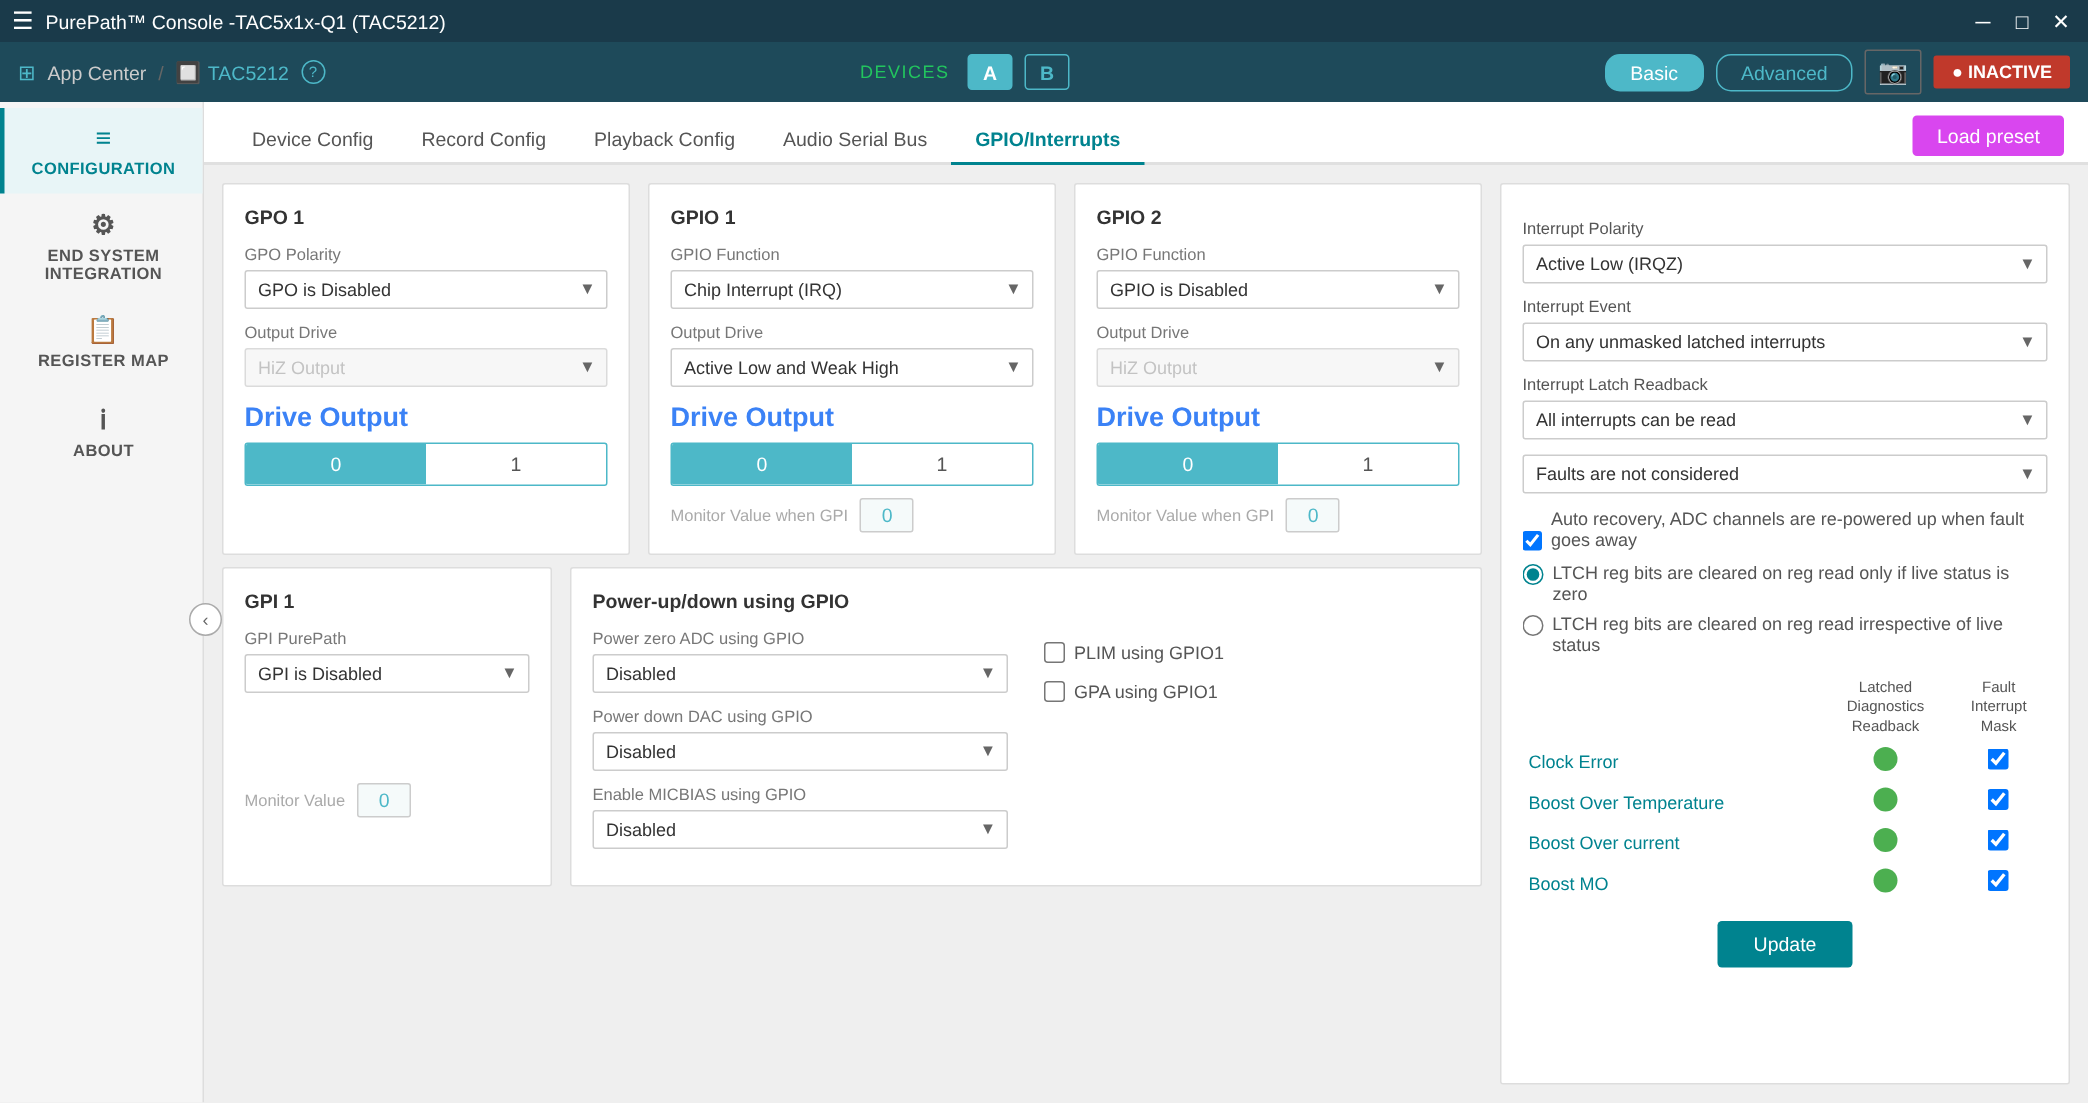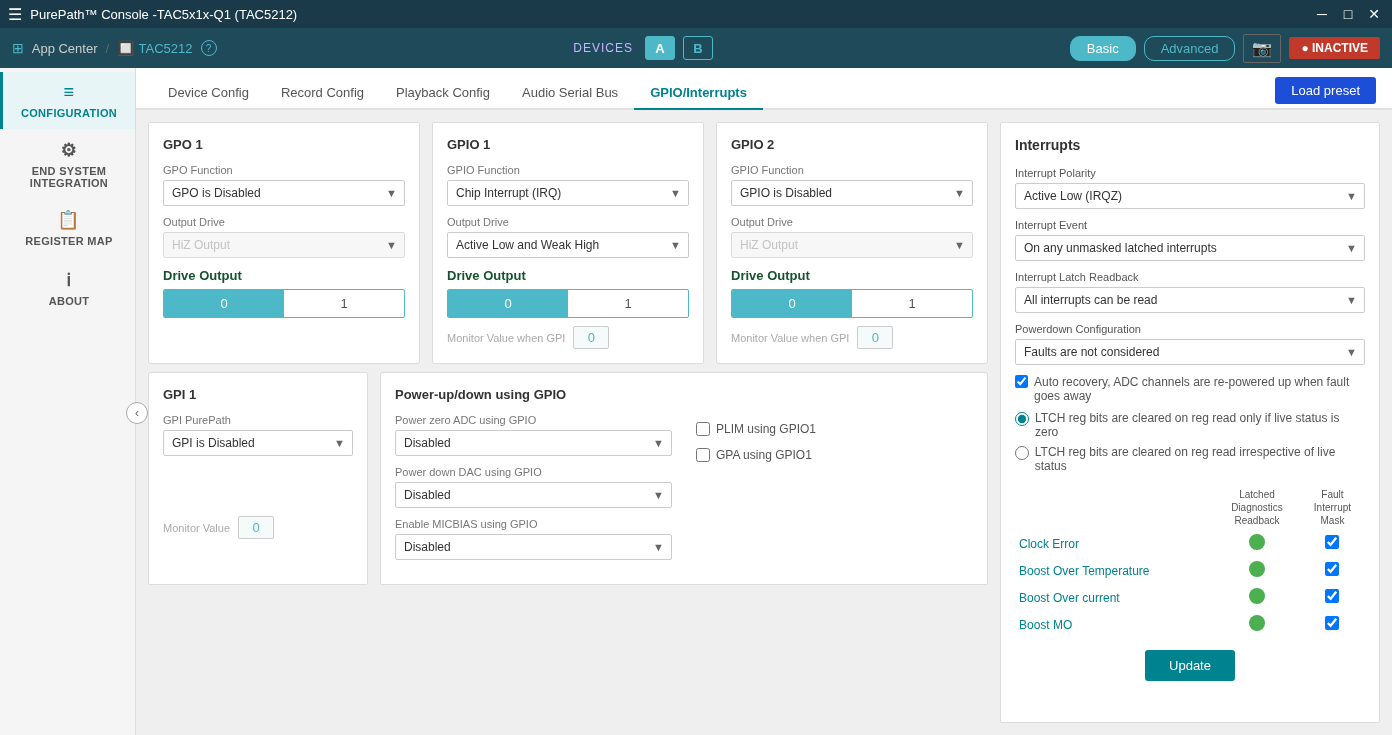--- a/index.html
+++ b/index.html
@@ -34,7 +34,7 @@
     .top-nav-link { color: #ccc; cursor: pointer; display: flex; align-items: center; gap: 4px; }
     .top-nav-device { color: #4db8c8; cursor: pointer; display: flex; align-items: center; gap: 4px; font-weight: 500; }
     .top-nav-center { flex: 1; display: flex; align-items: center; justify-content: center; gap: 8px; }
-    .device-label { color: #c4b5fd; font-size: 12px; margin-right: 4px; letter-spacing: 1px; }
+    .device-label { color: #22c55e; font-size: 12px; margin-right: 4px; letter-spacing: 1px; }
     .device-btn {
       width: 30px; height: 24px;
       border: 1.5px solid #4db8c8;

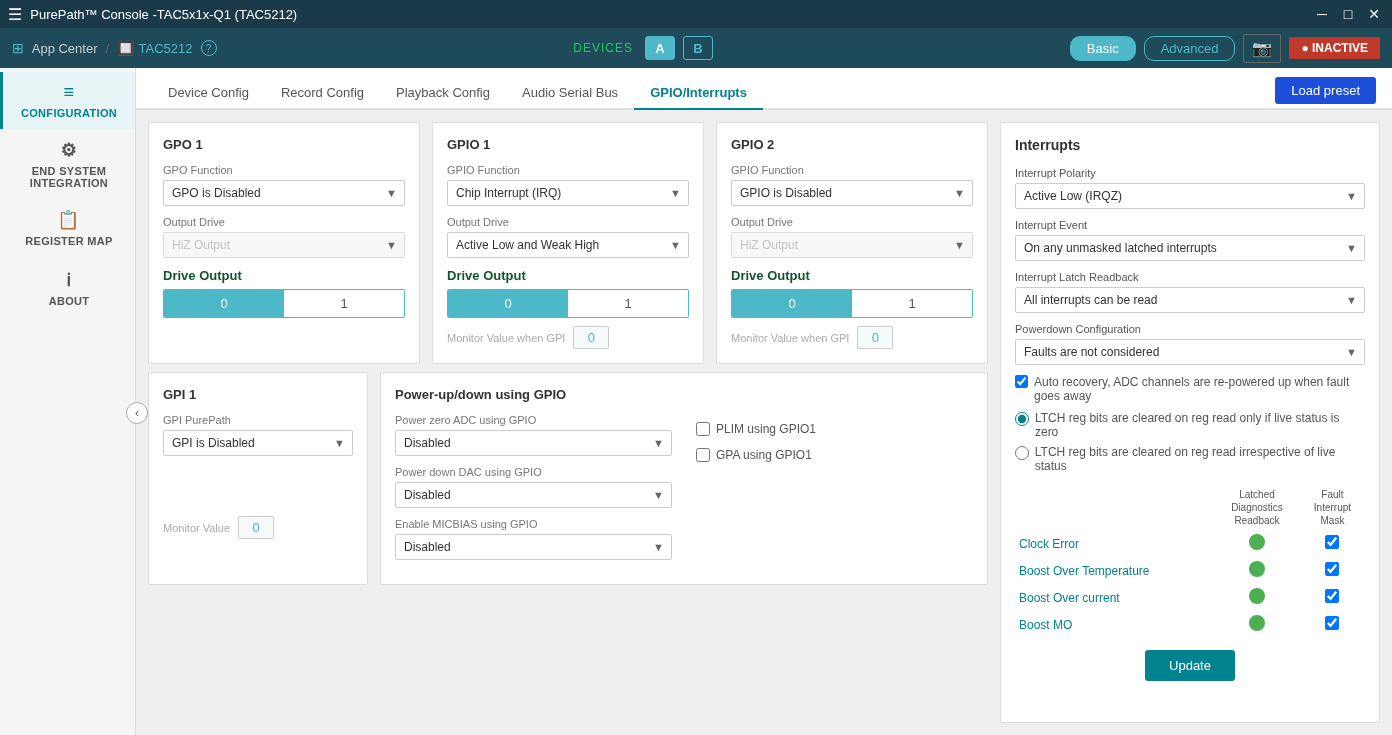--- a/index.html
+++ b/index.html
@@ -128,7 +128,7 @@
     }
     .tab.active { color: #00838f; border-bottom: 2px solid #00838f; font-weight: 600; }
     .load-preset-btn {
-      background: #1d4ed8;
+      background: #d946ef;
       color: #fff;
       border: none;
       padding: 6px 16px;

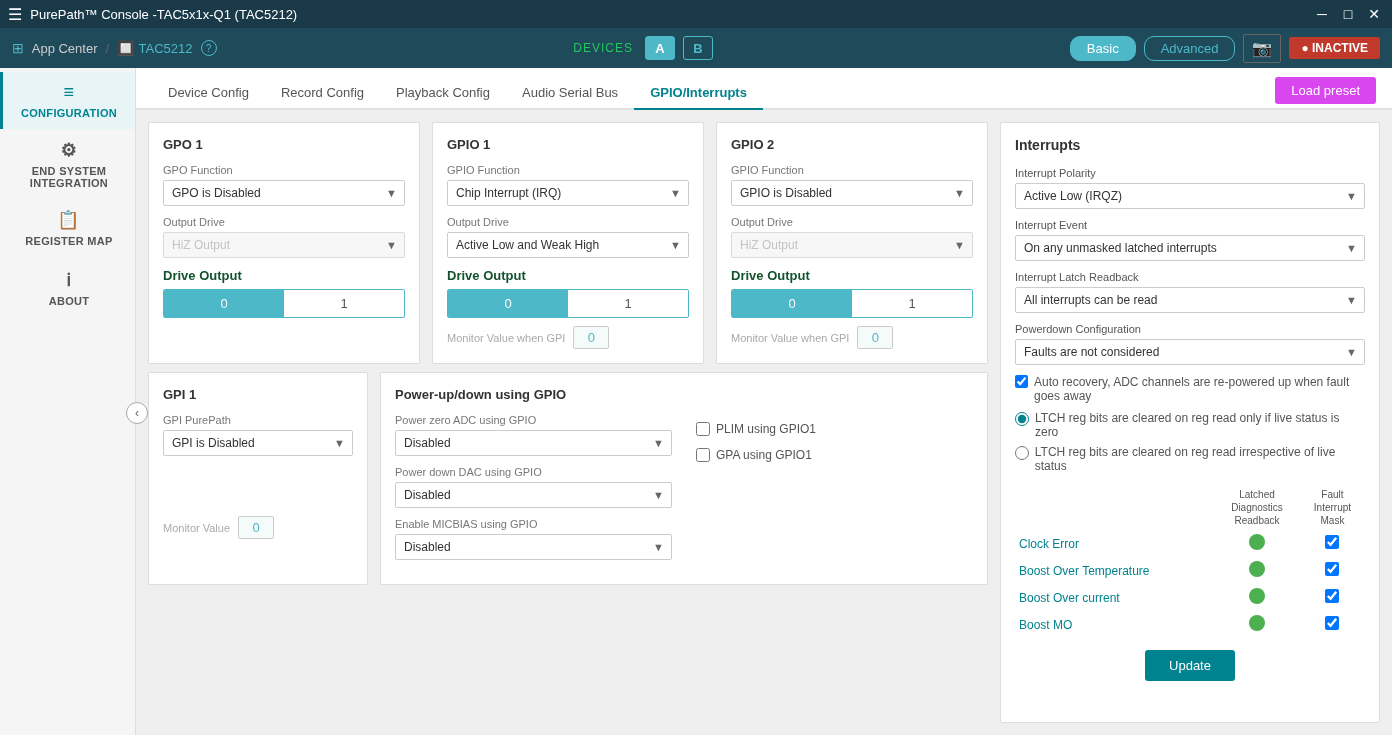--- a/index.html
+++ b/index.html
@@ -487,7 +487,6 @@
       </div>
 
       <div class="interrupts-panel">
-        <div class="interrupts-title">Interrupts</div>
 
         <div class="int-field-label">Interrupt Polarity</div>
         <div class="select-wrap">

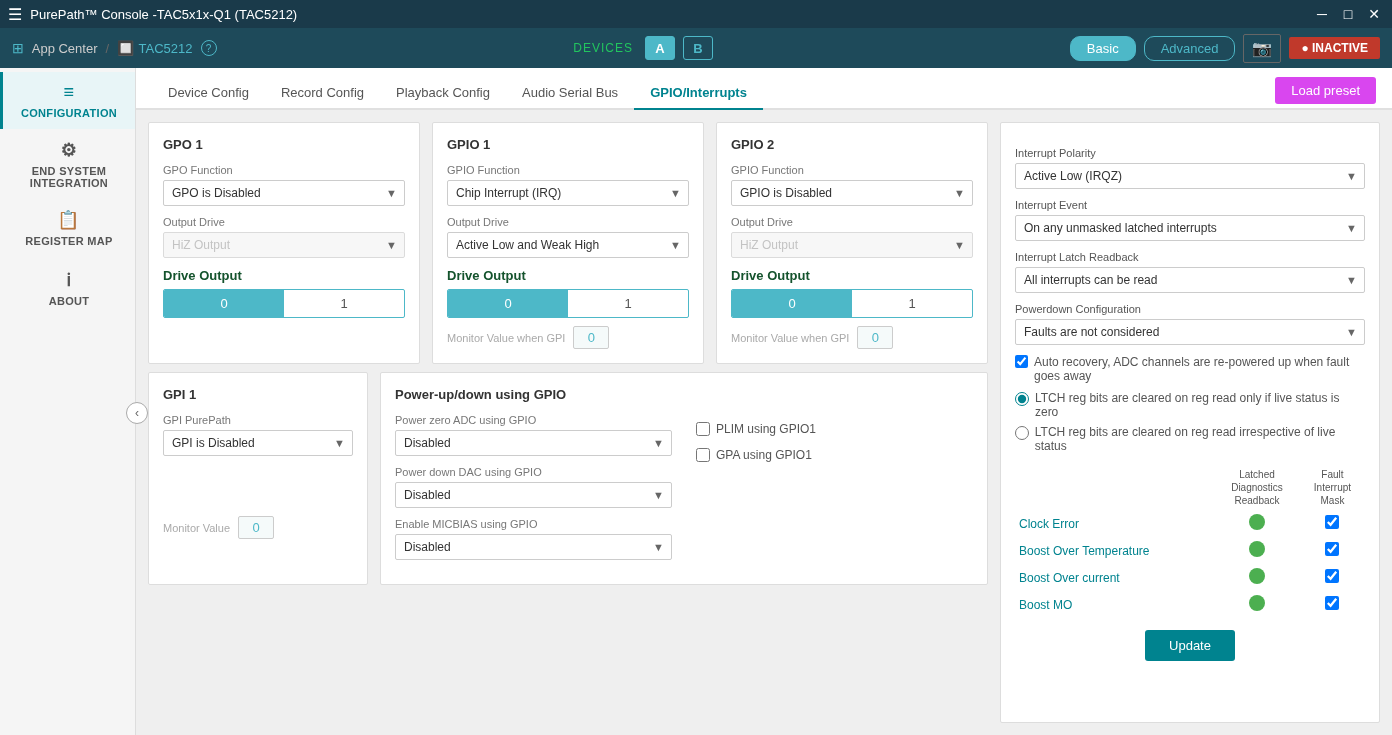--- a/index.html
+++ b/index.html
@@ -336,7 +336,7 @@
 
           <div class="panel">
             <div class="panel-title">GPO 1</div>
-            <div class="field-label">GPO Function</div>
+            <div class="field-label">GPO Polarity</div>
             <div class="select-wrap">
               <select>
                 <option>GPO is Disabled</option>

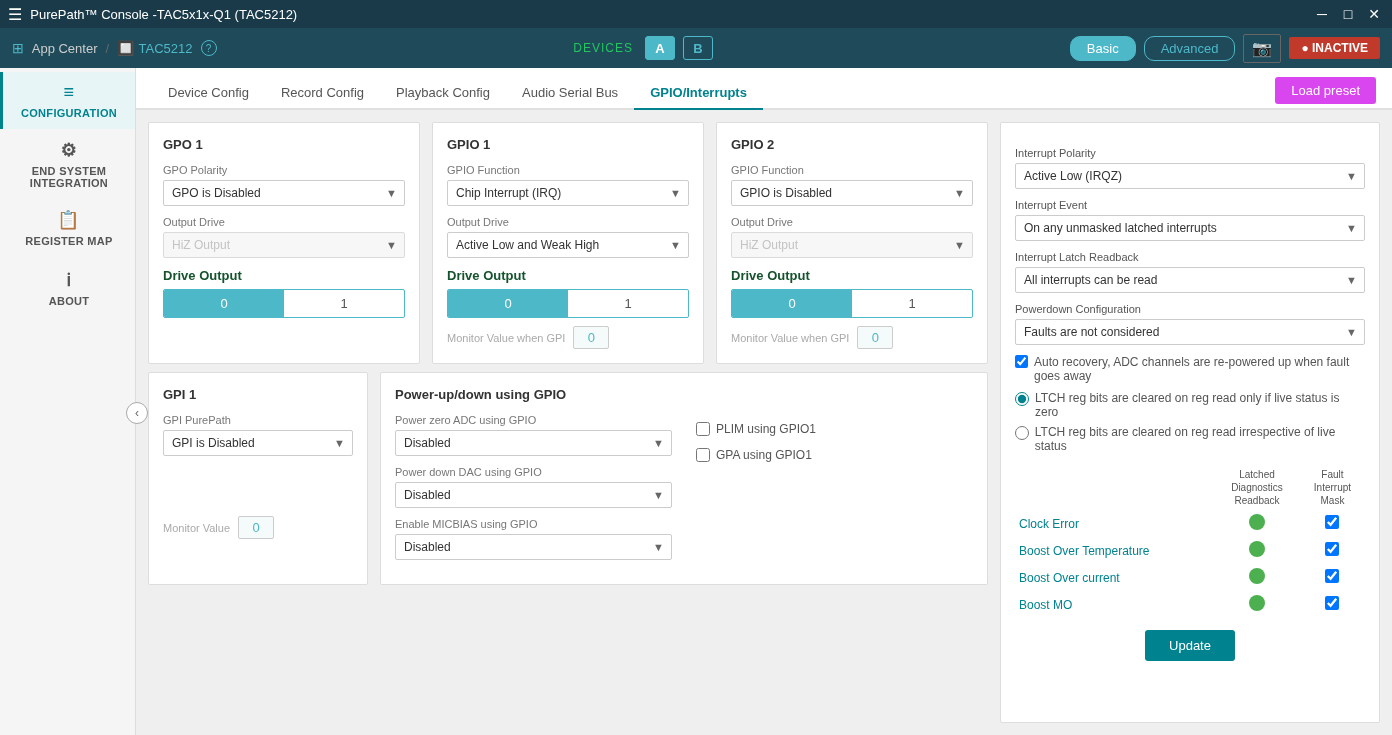--- a/index.html
+++ b/index.html
@@ -181,7 +181,7 @@
       pointer-events: none;
       font-size: 11px;
     }
-    .drive-output-label { font-size: 13px; font-weight: 600; color: #14532d; margin: 8px 0 6px 0; }
+    .drive-output-label { font-size: 18px; font-weight: 600; color: #3b82f6; margin: 8px 0 6px 0; }
     .toggle-row { display: flex; border: 1px solid #4db8c8; border-radius: 2px; overflow: hidden; margin-bottom: 8px; }
     .toggle-opt {
       flex: 1; text-align: center; padding: 6px 0; font-size: 13px; cursor: pointer; color: #555;

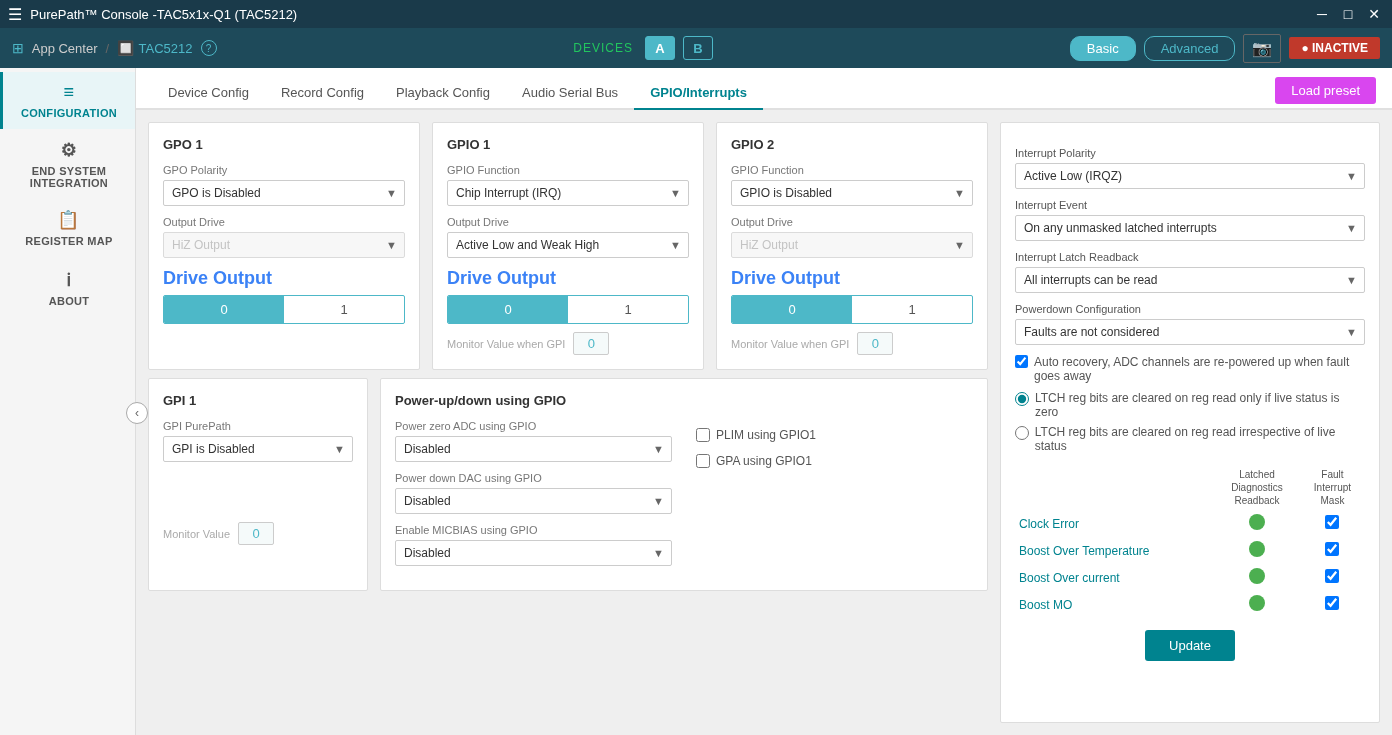--- a/index.html
+++ b/index.html
@@ -515,7 +515,6 @@
           <span class="select-arrow">▼</span>
         </div>
 
-        <div class="int-field-label">Powerdown Configuration</div>
         <div class="select-wrap">
           <select>
             <option selected="">Faults are not considered</option>

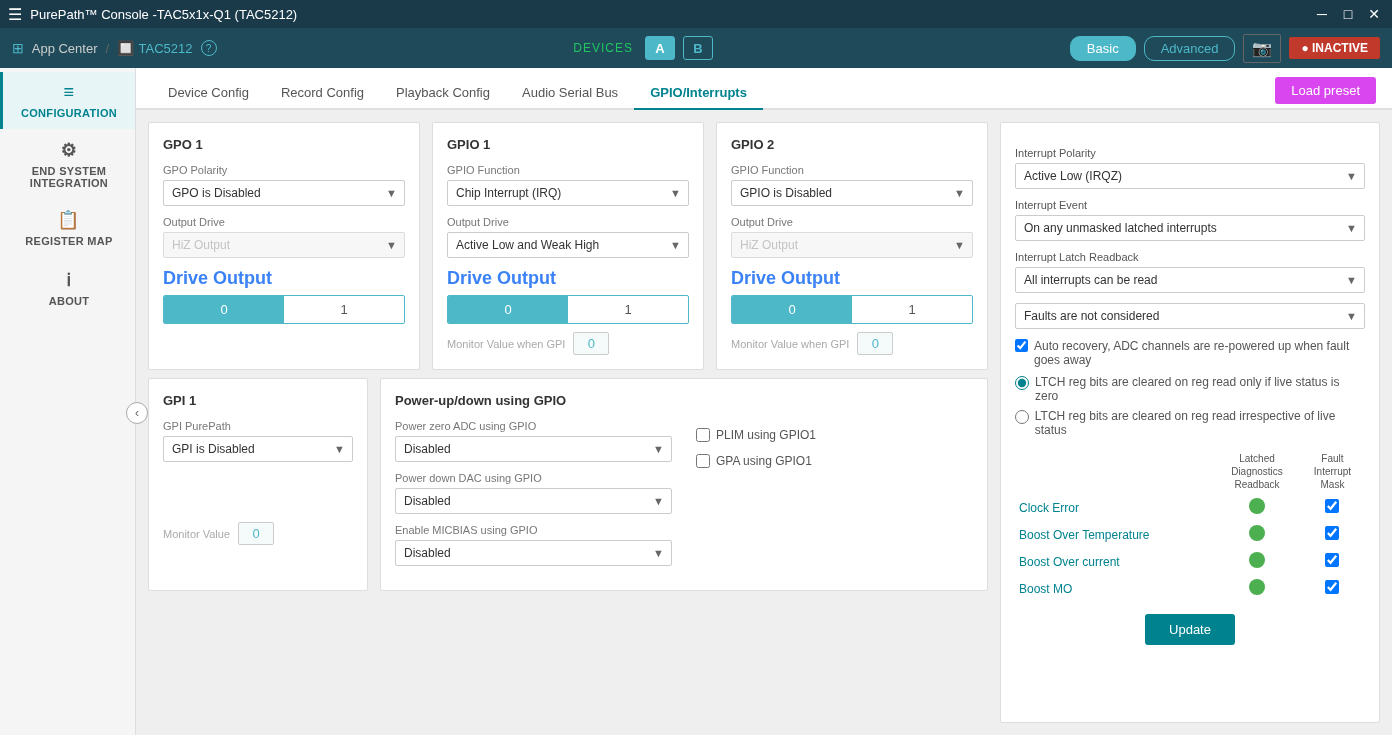--- a/index.html
+++ b/index.html
@@ -219,7 +219,7 @@
     }
     .interrupts-title { font-size: 14px; font-weight: 600; color: #333; margin-bottom: 14px; }
     .int-field-label { font-size: 11px; color: #555; margin-bottom: 4px; margin-top: 10px; }
-    .checkbox-row-sm { display: flex; align-items: flex-start; gap: 6px; margin: 8px 0; font-size: 12px; color: #555; }
+    .checkbox-row-sm { display: flex; align-items: flex-end; gap: 6px; margin: 8px 0; font-size: 12px; color: #555; }
     input[type=checkbox].sm { width: 13px; height: 13px; }
     .radio-row { display: flex; align-items: flex-start; gap: 6px; margin: 6px 0; font-size: 12px; color: #555; cursor: pointer; }
     input[type=radio] { width: 14px; height: 14px; margin-top: 1px; cursor: pointer; accent-color: #00838f; }

